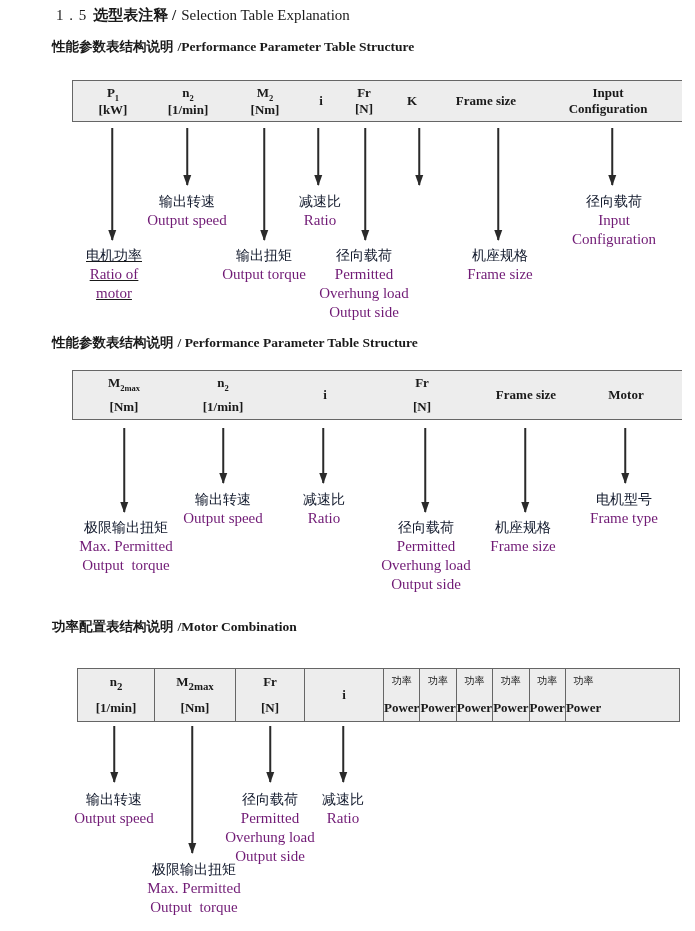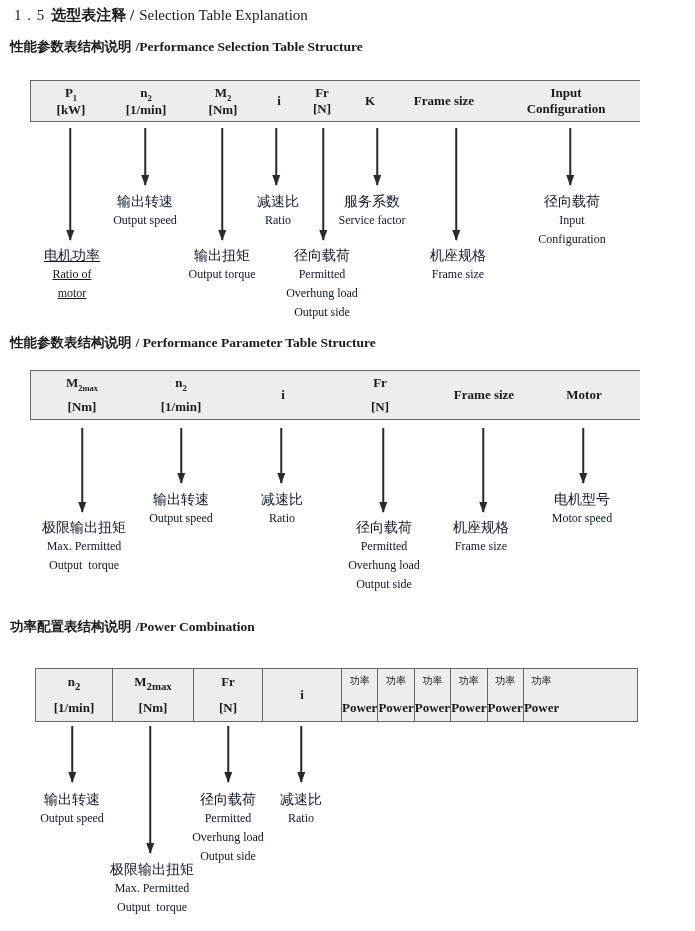--- a/index.html
+++ b/index.html
@@ -4,7 +4,7 @@
 <style>
   html,body{margin:0;padding:0;background:#fff;}
   .page{position:relative;width:640px;height:931px;background:#ffffff;
-        font-family:"Liberation Serif",serif;color:#1a1a1a;overflow:hidden;}
+        font-family:"Liberation Serif",serif;color:#1a1a1a;overflow:hidden;margin-left:42px;}
   
   .doc-title{position:absolute;left:14px;top:6px;font-size:15px;white-space:pre;}
   .doc-title .num{letter-spacing:1px;}

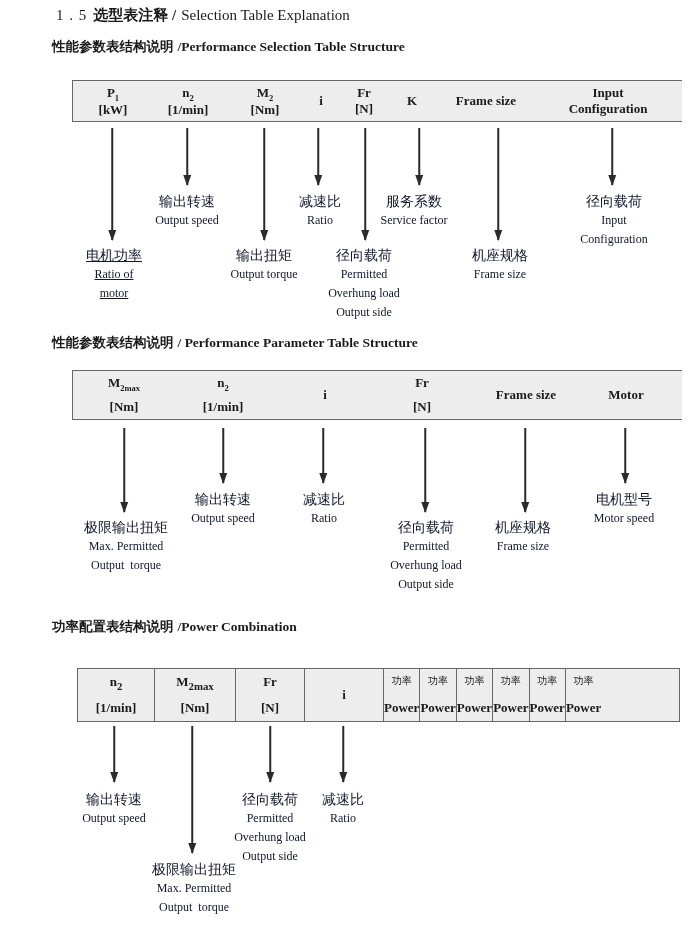--- a/index.html
+++ b/index.html
@@ -46,7 +46,7 @@
 
   <div class="doc-title"><span class="num">1 . 5</span><span class="tzh">选型表注释 /</span><span class="ten">Selection Table Explanation</span></div>
 
-  <div class="sec-h" style="left:10px;top:38px;"><span class="hz">性能参数表结构说明</span><span class="he">/Performance Selection Table Structure</span></div>
+  <div class="sec-h" style="left:10px;top:38px;"><span class="hz">性能参数表结构说明</span><span class="he">/Performance Parameter Table Structure</span></div>
 
   <div class="tbl" style="left:30px;top:80px;width:620px;height:42px;">
     <div class="tcol" style="left:40px;">

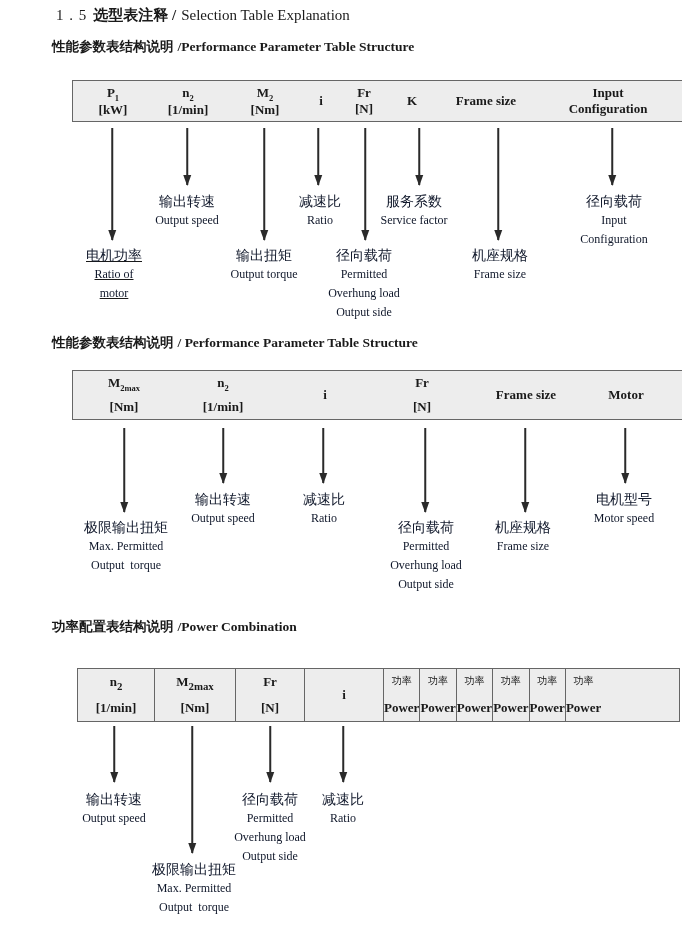--- a/index.html
+++ b/index.html
@@ -91,7 +91,6 @@
 
   <div class="anno" style="left:145px;top:192px;"><div class="zh">输出转速</div><div class="en">Output speed</div></div>
   <div class="anno" style="left:278px;top:192px;"><div class="zh">减速比</div><div class="en">Ratio</div></div>
-  <div class="anno" style="left:372px;top:192px;"><div class="zh">服务系数</div><div class="en">Service factor</div></div>
   <div class="anno" style="left:572px;top:192px;"><div class="zh">径向载荷</div><div class="en">Input</div><div class="en">Configuration</div></div>
 
   <div class="anno" style="left:72px;top:246px;text-decoration:underline;"><div class="zh">电机功率</div><div class="en">Ratio of</div><div class="en">motor</div></div>

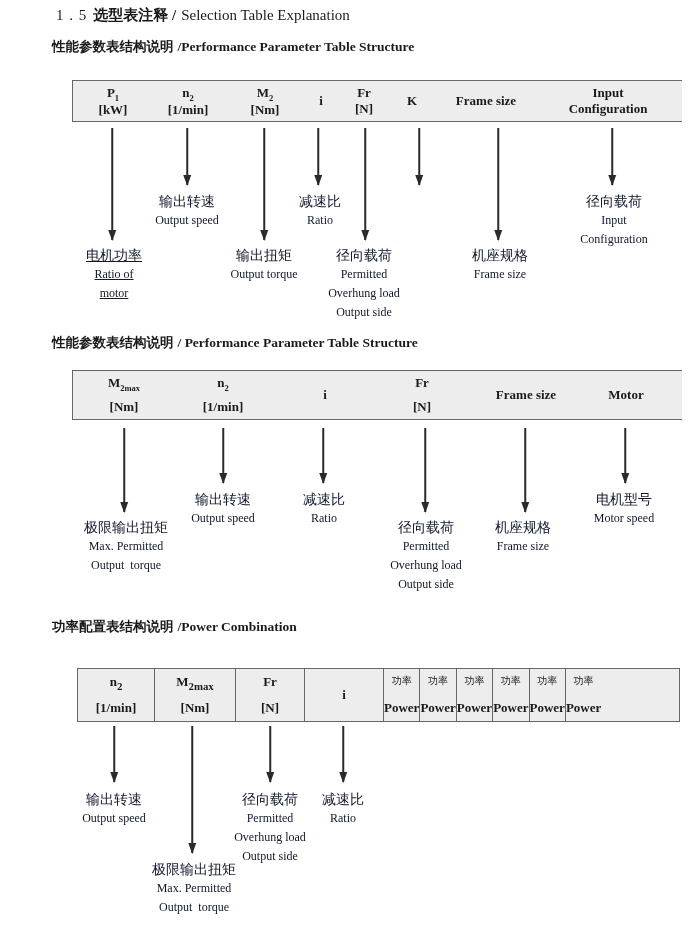--- a/index.html
+++ b/index.html
@@ -36,7 +36,7 @@
   
   .anno{position:absolute;transform:translateX(-50%);text-align:center;white-space:pre;line-height:19px;}
   .anno .zh{font-size:14px;color:#0f172a;}
-  .anno .en{font-size:12px;color:#0f172a;}
+  .anno .en{font-size:15px;color:#701a75;}
   .anno div:empty{display:none;}
 </style>
 </head>

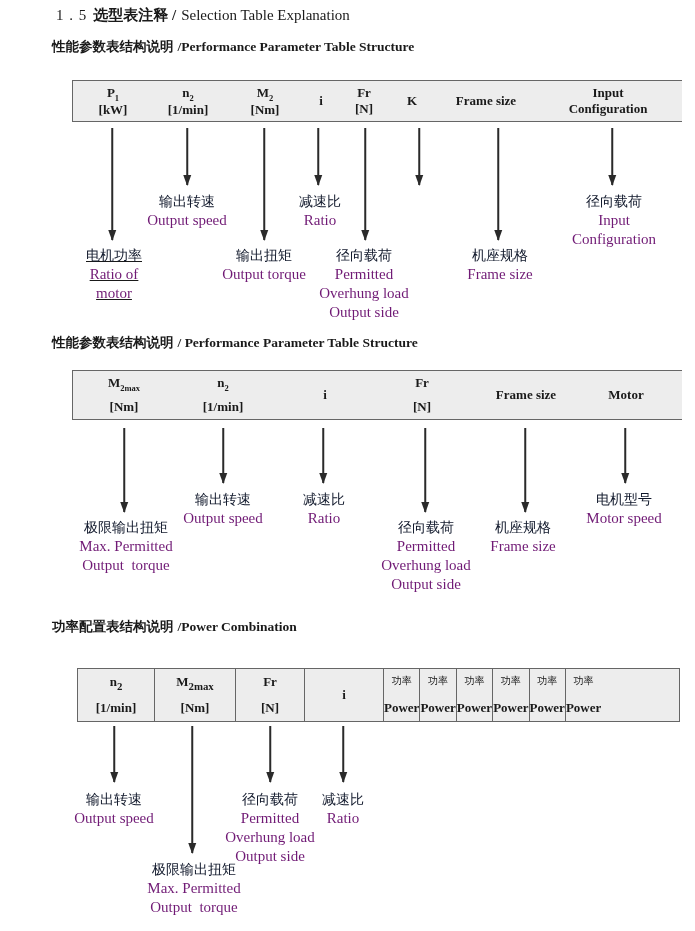--- a/index.html
+++ b/index.html
@@ -133,7 +133,7 @@
 
   <div class="anno" style="left:181px;top:490px;"><div class="zh">输出转速</div><div class="en">Output speed</div></div>
   <div class="anno" style="left:282px;top:490px;"><div class="zh">减速比</div><div class="en">Ratio</div></div>
-  <div class="anno" style="left:582px;top:490px;"><div class="zh">电机型号</div><div class="en">Motor speed</div></div>
+  <div class="anno" style="left:582px;top:490px;"><div class="zh">电机型号</div><div class="en">Frame type</div></div>
 
   <div class="anno" style="left:84px;top:518px;"><div class="zh">极限输出扭矩</div><div class="en">Max. Permitted</div><div class="en">Output  torque</div></div>
   <div class="anno" style="left:384px;top:518px;"><div class="zh">径向载荷</div><div class="en">Permitted</div><div class="en">Overhung load</div><div class="en">Output side</div></div>

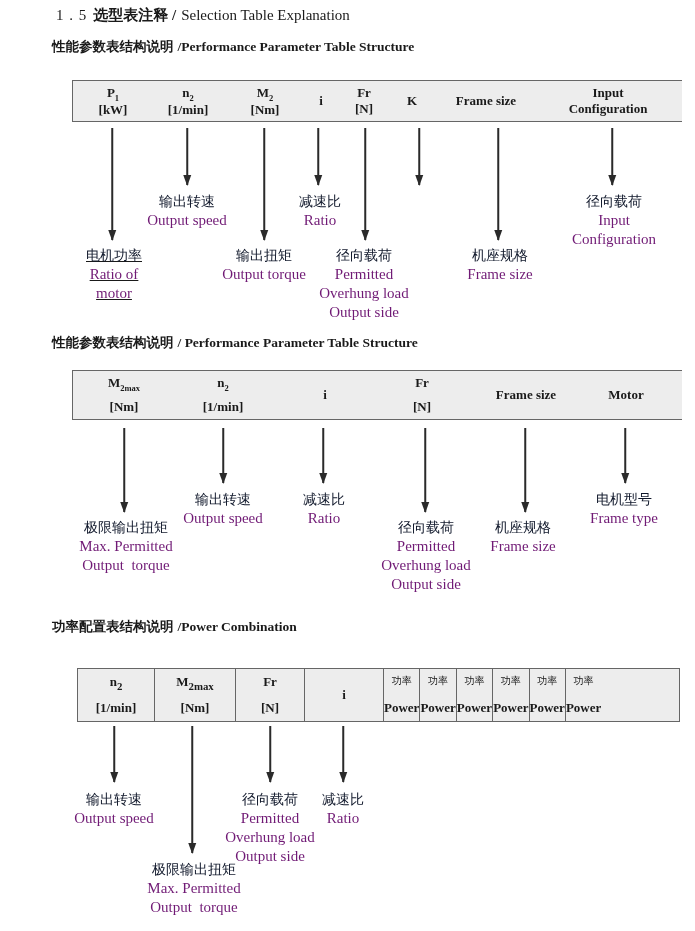--- a/index.html
+++ b/index.html
@@ -139,7 +139,7 @@
   <div class="anno" style="left:384px;top:518px;"><div class="zh">径向载荷</div><div class="en">Permitted</div><div class="en">Overhung load</div><div class="en">Output side</div></div>
   <div class="anno" style="left:481px;top:518px;"><div class="zh">机座规格</div><div class="en">Frame size</div></div>
 
-  <div class="sec-h" style="left:10px;top:618px;"><span class="hz">功率配置表结构说明</span><span class="he">/Power Combination</span></div>
+  <div class="sec-h" style="left:10px;top:618px;"><span class="hz">功率配置表结构说明</span><span class="he">/Motor Combination</span></div>
 
   <div class="tbl3" style="left:35px;top:668px;width:603px;height:54px;">
     <div class="t3c" style="width:77px;">

